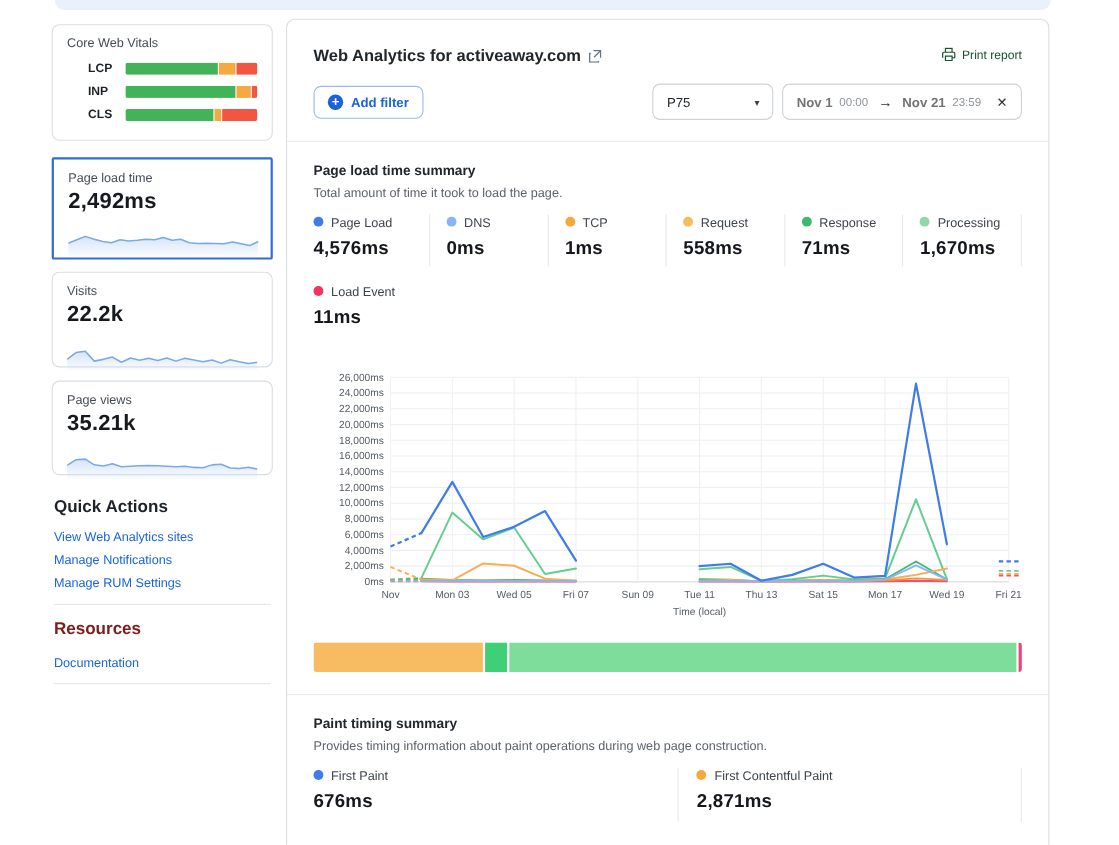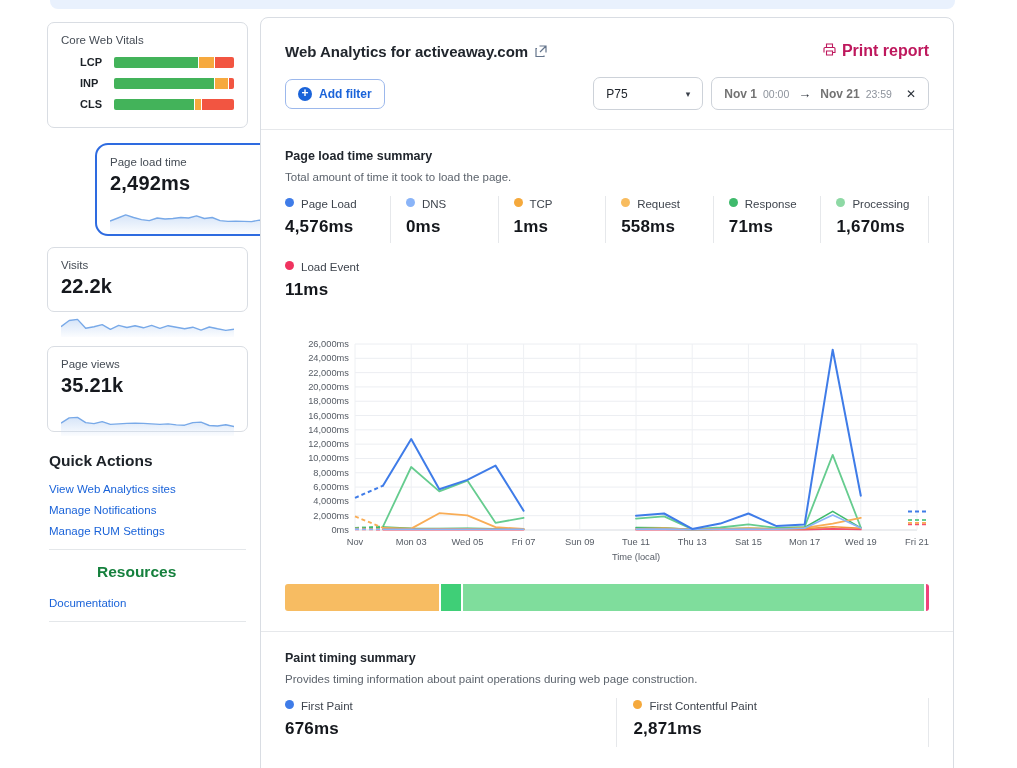--- a/index.html
+++ b/index.html
@@ -44,7 +44,7 @@
   .title-row { display:flex; align-items:center; justify-content:space-between;text-align:right; }
   .page-title { font-size:15px; font-weight:bold; color:#21262d; display:flex; align-items:center; gap:7px; }
   .ext-ic { display:inline-flex; color:#64748b; cursor:pointer; }
-  .print-link { display:flex; align-items:center; gap:6px; color:#be185d; font-size:16px; cursor:pointer;font-weight:bold; }
+  .print-link { display:flex; align-items:center; gap:6px; color:#14532d; font-size:11px; cursor:pointer; }
   .controls-row { display:flex; justify-content:space-between; align-items:center; margin-top:17px; padding-bottom:19px; }
   .add-filter { display:inline-flex; align-items:center; gap:7px; border:1px solid #9cb8ec;
     background:#fff; color:#1a63d9; font-size:12px; font-weight:bold; border-radius:7px;

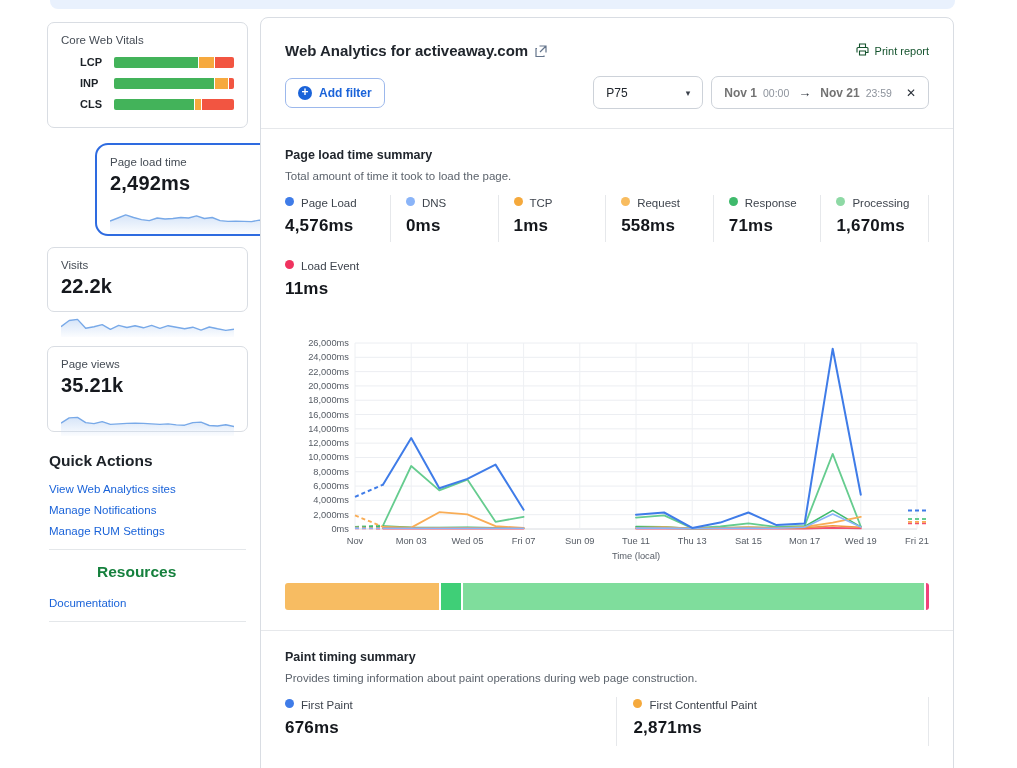--- a/index.html
+++ b/index.html
@@ -13,7 +13,7 @@
   .sidebar { position:absolute; left:47px; top:0; width:201px; height:768px; }
   .side-card { position:absolute; left:0; width:201px; background:#fff;
     border:1px solid #d9dde3; border-radius:7px; padding:11px 13px; }
-  .side-card.selected { border:2px solid #2e6be0; border-radius:13px;margin-left:48px; }
+  .side-card.selected { border:2px solid #2e6be0; border-radius:2px; }
   .card-label { font-size:11.5px; color:#454c55; }
   .card-value { font-size:20px; font-weight:bold; color:#16191e; margin-top:4px; letter-spacing:.2px; }
   .spark { display:block; margin-top:5px; }

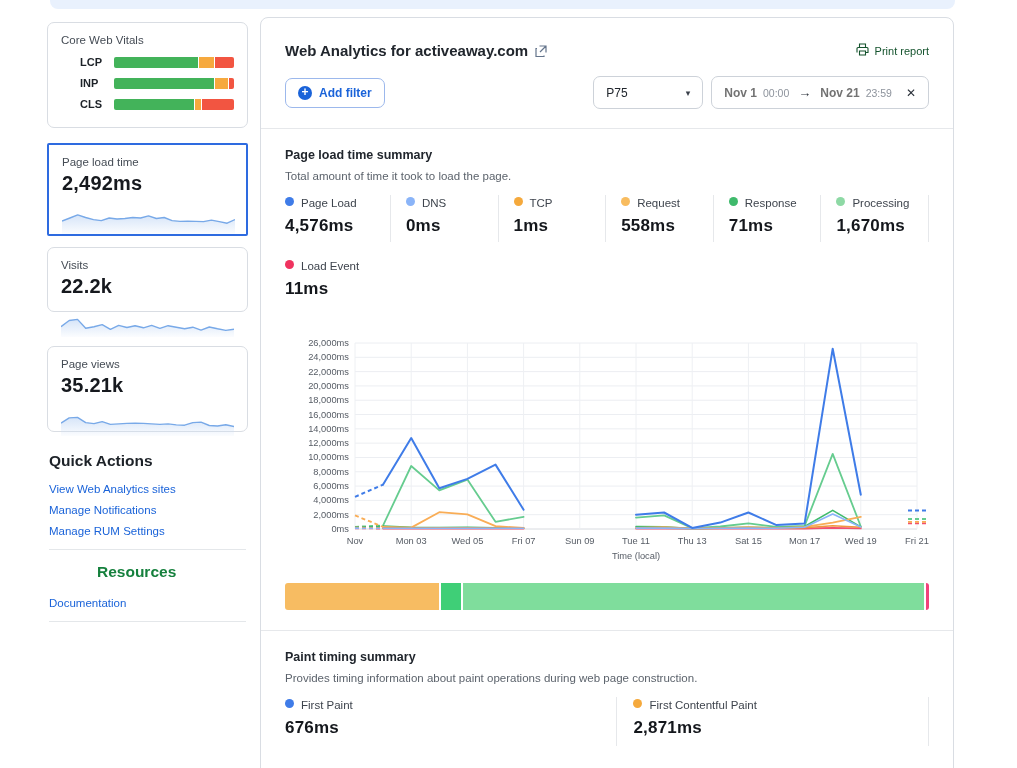--- a/index.html
+++ b/index.html
@@ -27,7 +27,7 @@
   .cwv-seg + .cwv-seg { margin-left:1px; }
 
   .card-plt { top:143px; height:93px; }
-  .card-visits { top:247px; height:65px; }
+  .card-visits { top:247px; height:87px; }
   .card-views { top:346px; height:86px; }
 
   .qa-block { position:absolute; left:2px; top:452px; width:197px; }

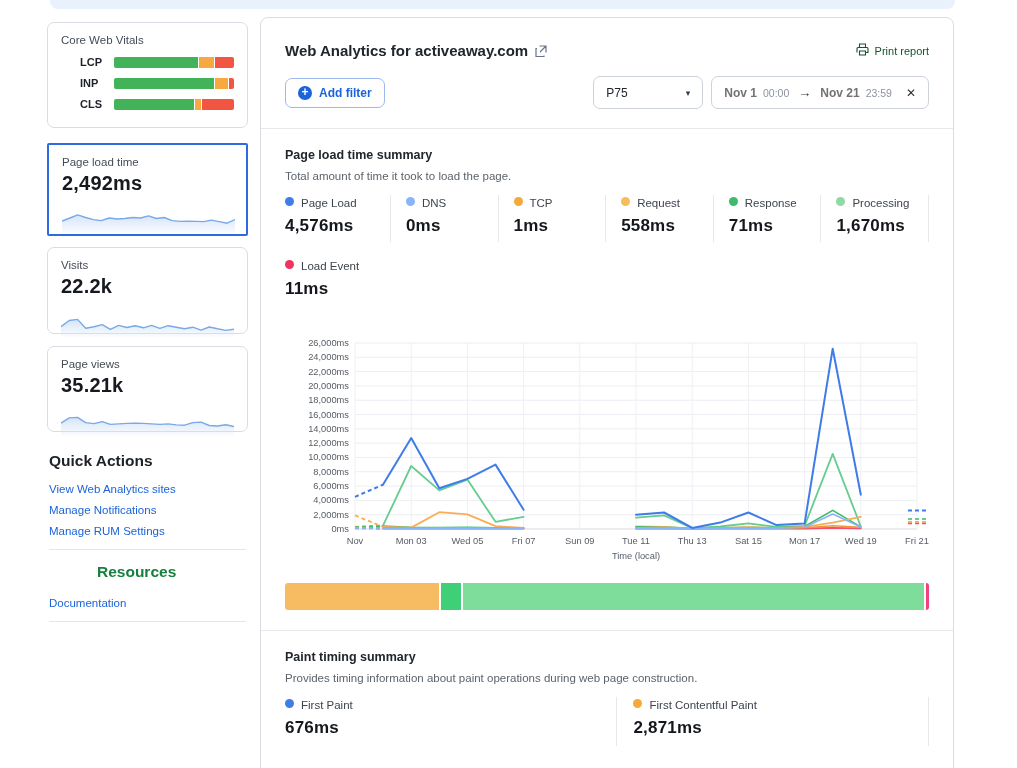--- a/index.html
+++ b/index.html
@@ -35,7 +35,7 @@
   .qa-link { display:block; font-size:11.5px; color:#1a63d9; 
     margin-bottom:9px; cursor:pointer; }
   .side-hr { border:none; border-top:1px solid #e4e7ea; margin:12px 0 13px; }
-  .res-title { font-size:15.5px; font-weight:bold; color:#15803d; margin-bottom:16px;margin-left:48px; }
+  .res-title { font-size:15.5px; font-weight:bold; color:#7f1d1d; margin-bottom:16px; }
 
   
   .main-card { position:absolute; left:260px; top:17px; width:694px; height:760px;

